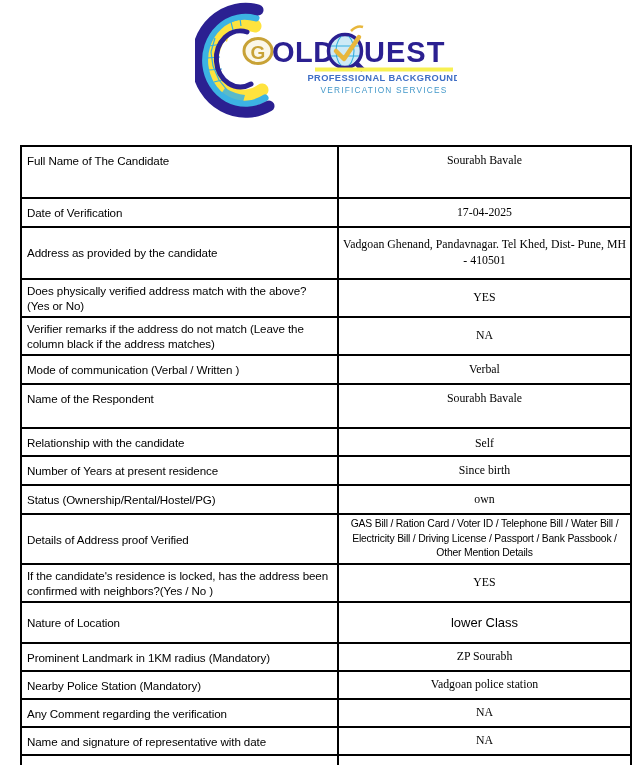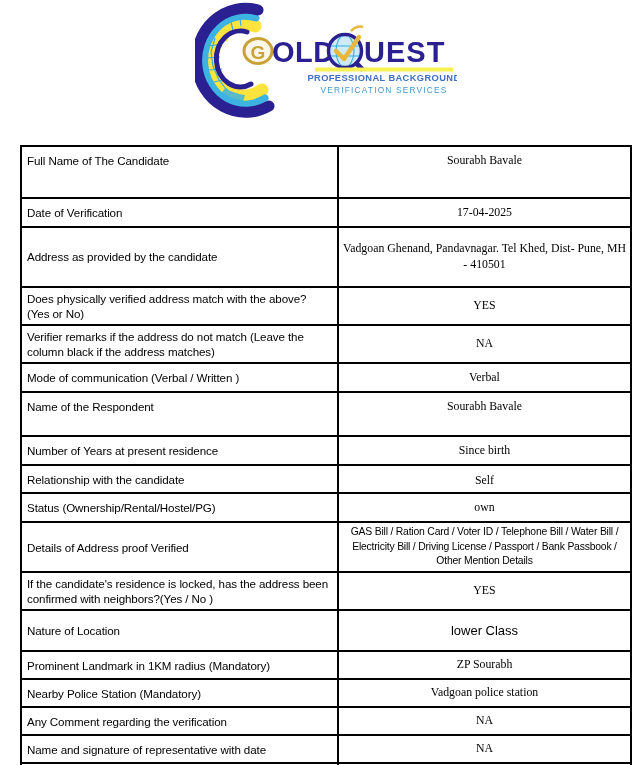--- a/index.html
+++ b/index.html
@@ -108,7 +108,7 @@
         <td class="label-cell">Date of Verification</td>
         <td class="value-cell">17-04-2025</td>
       </tr>
-      <tr style="height: 60px;">
+      <tr style="height: 52px;">
         <td class="label-cell">Address as provided by the candidate</td>
         <td class="value-cell">Vadgoan Ghenand, Pandavnagar. Tel Khed, Dist- Pune, MH - 410501</td>
       </tr>

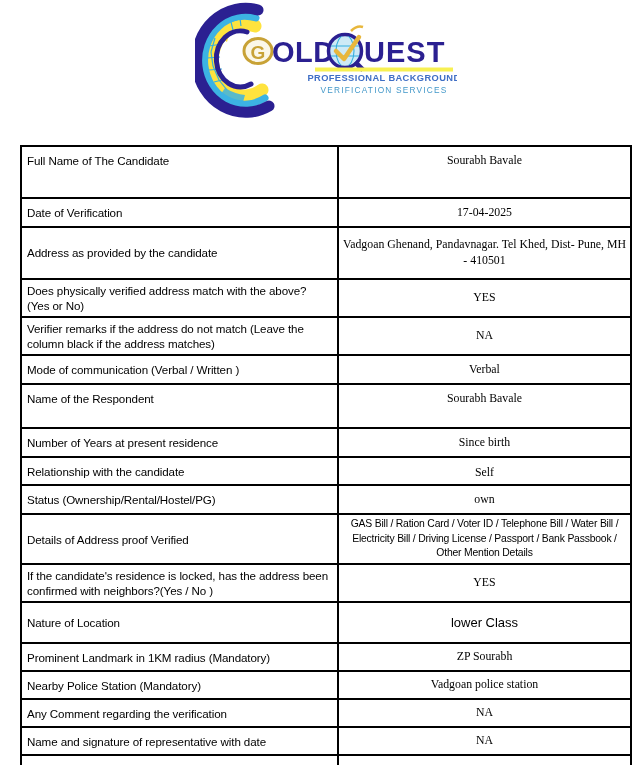--- a/index.html
+++ b/index.html
@@ -128,13 +128,13 @@
         <td class="label-cell v-top">Name of the Respondent</td>
         <td class="value-cell v-top">Sourabh Bavale</td>
       </tr>
+      <tr style="height: 28px;">
+        <td class="label-cell">Relationship with the candidate</td>
+        <td class="value-cell v-bottom">Self</td>
+      </tr>
       <tr style="height: 29px;">
         <td class="label-cell">Number of Years at present residence</td>
         <td class="value-cell">Since birth</td>
-      </tr>
-      <tr style="height: 28px;">
-        <td class="label-cell">Relationship with the candidate</td>
-        <td class="value-cell v-bottom">Self</td>
       </tr>
       <tr style="height: 29px; padding-left: 40px;">
         <td class="label-cell">Status (Ownership/Rental/Hostel/PG)</td>

